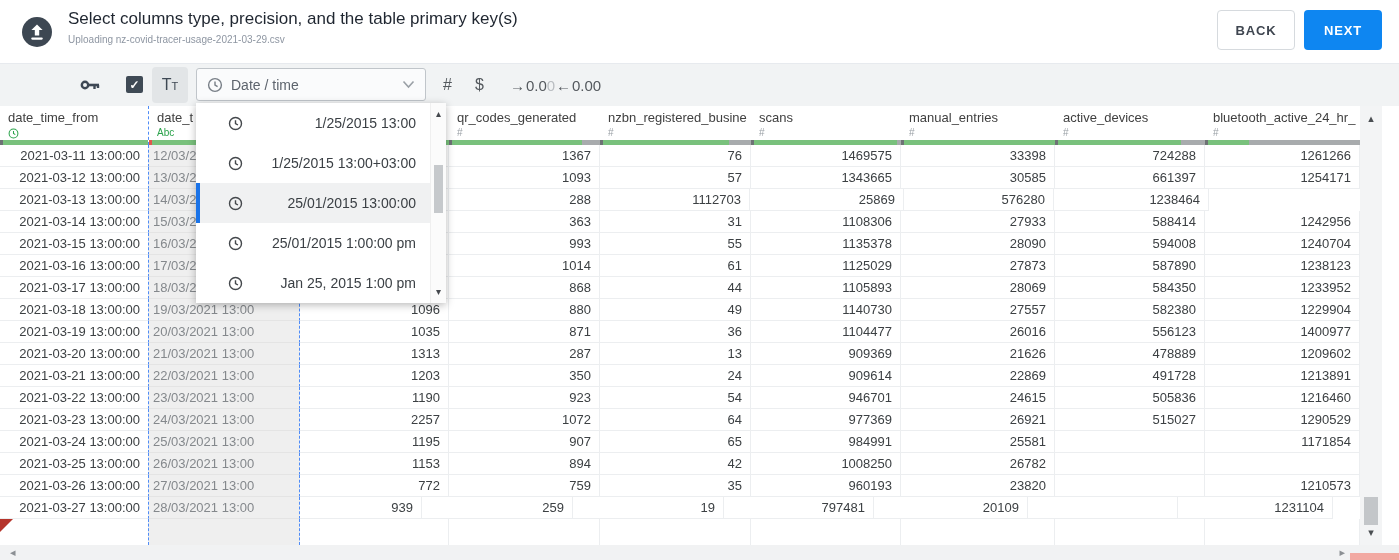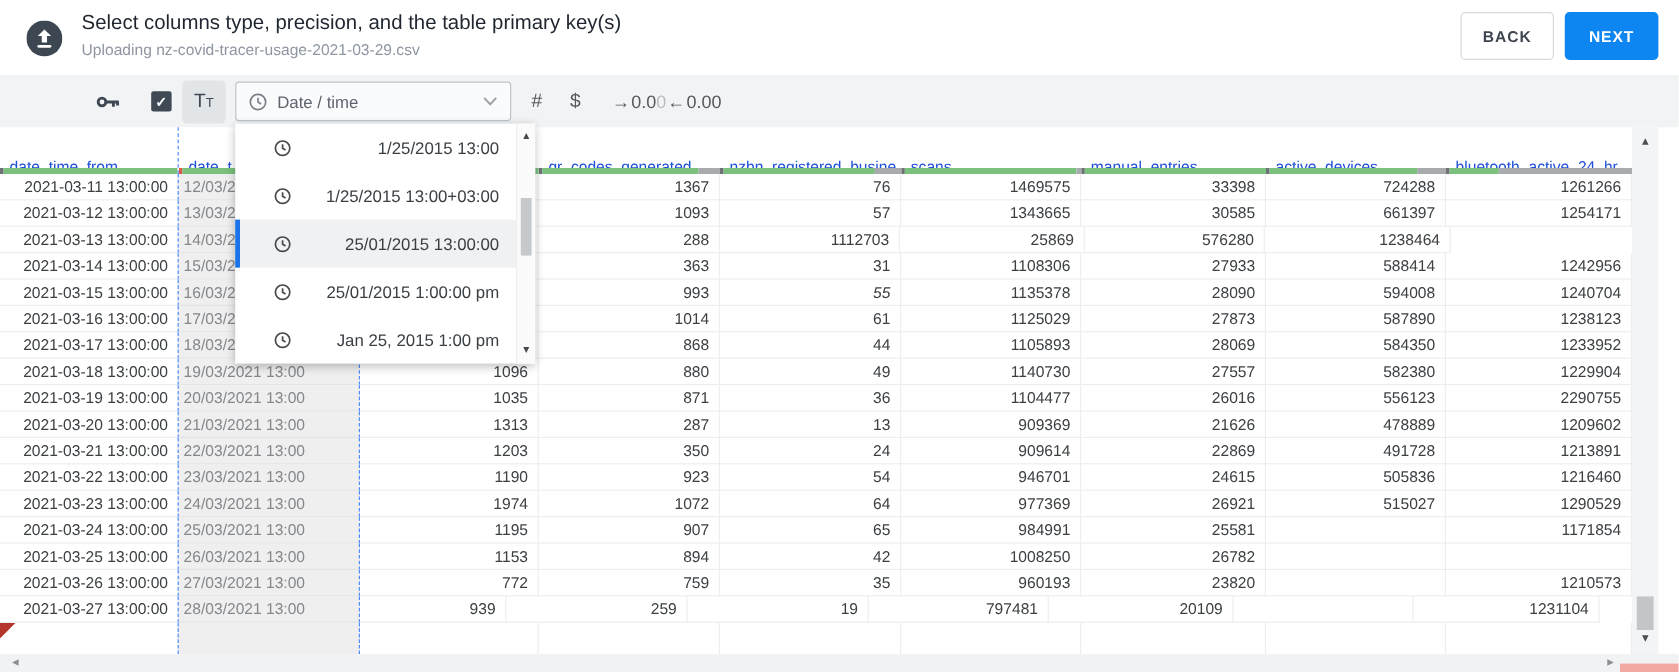--- a/index.html
+++ b/index.html
@@ -12,7 +12,7 @@
   .header{position:absolute;left:0;top:0;width:100%;height:64px;background:#fff;border-bottom:1px solid #e7eaee;box-sizing:border-box;}
   .upload-badge{position:absolute;left:22px;top:17px;width:30px;height:30px;}
   .title{position:absolute;left:68px;top:9px;font-size:17px;color:#1f2630;white-space:nowrap;}
-  .subtitle{position:absolute;left:68px;top:34px;font-size:13px;color:#8e96a2;white-space:nowrap;}
+  .subtitle{position:absolute;left:68px;top:34px;font-size:10px;color:#8e96a2;white-space:nowrap;}
   .btn{position:absolute;top:10px;height:40px;width:78px;border-radius:4px;font-size:13px;font-weight:bold;
        letter-spacing:.8px;display:flex;align-items:center;justify-content:center;cursor:pointer;box-sizing:border-box;}
   .btn-back{right:104px;background:#fff;border:1px solid #d6dade;color:#3f4650;}

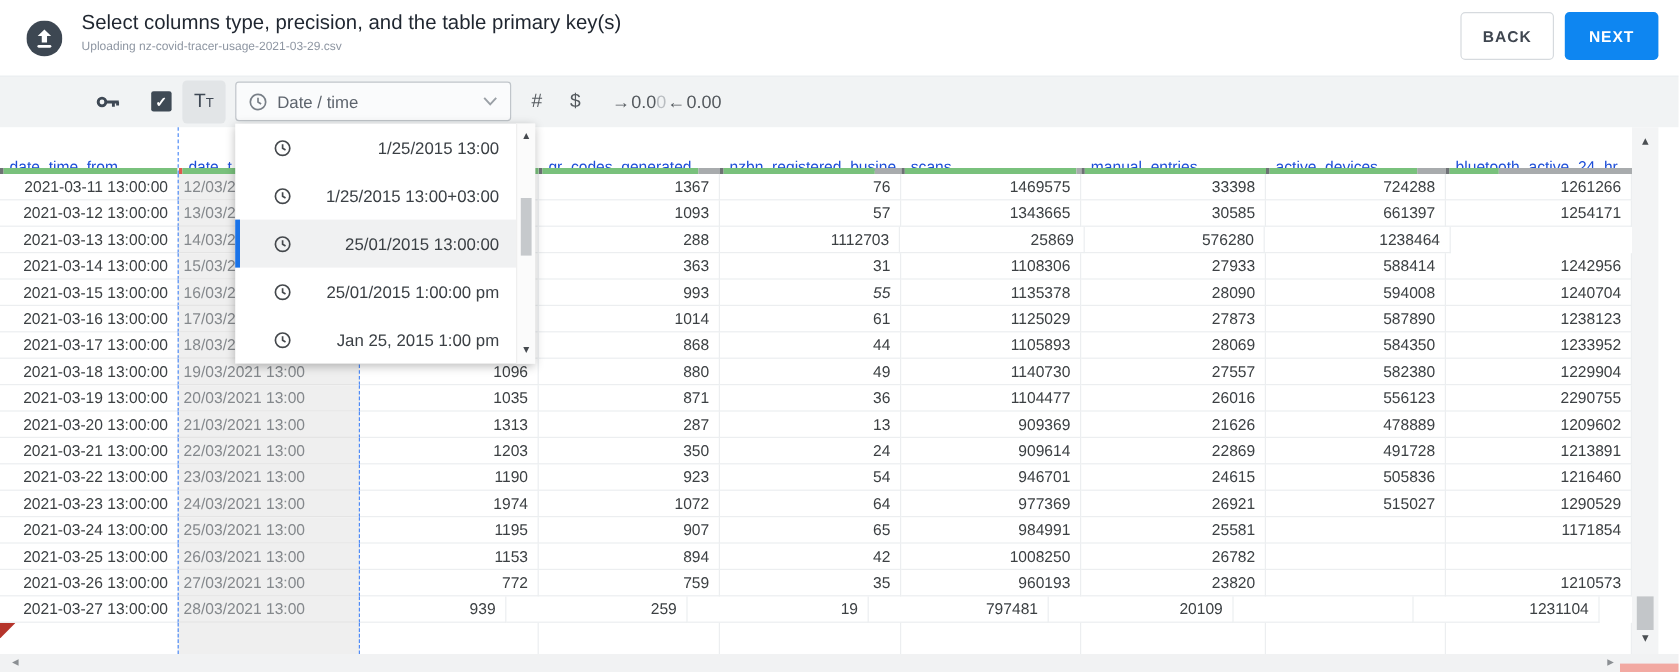--- a/index.html
+++ b/index.html
@@ -39,7 +39,7 @@
   .col-hrow{display:flex;height:39px;}
   .col-h{box-sizing:border-box;position:relative;padding:4px 0 0 8px;overflow:hidden;}
   .col-h.sel{border-left:1px dashed var(--sel-blue);border-right:1px dashed var(--sel-blue);}
-  .col-h .nm{font-size:13px;color:#1d4ed8;white-space:nowrap;overflow:hidden;margin-top:21px;}
+  .col-h .nm{font-size:13px;color:#404040;white-space:nowrap;overflow:hidden;}
   .col-h .tp{font-size:10px;margin-top:3px;height:12px;line-height:10px;}
   .tp-green{color:#2aa24a;}
   .tp-gray{color:#9aa0a6;}

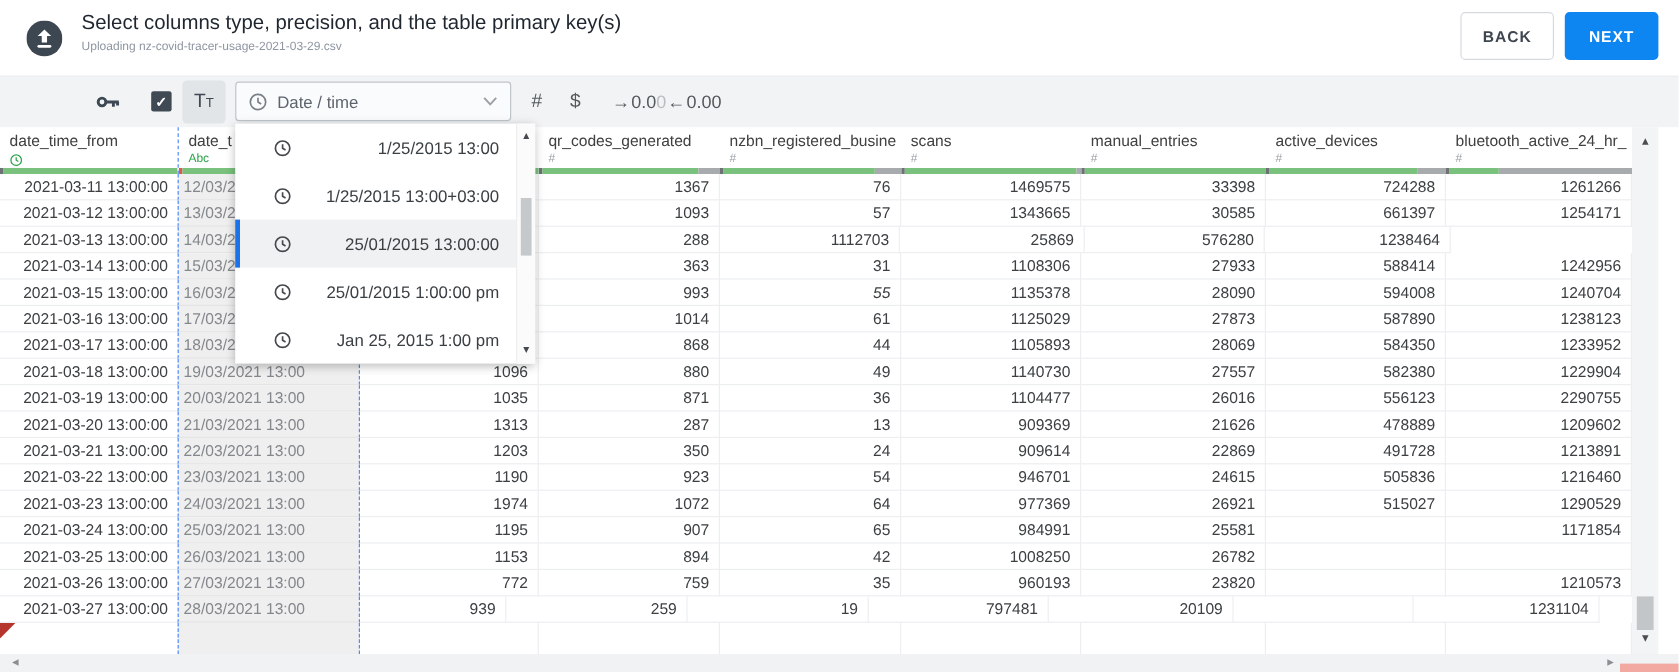--- a/index.html
+++ b/index.html
@@ -266,7 +266,7 @@
           <div class="cell sel left" style="width: 152px;">16/03/2021 13:00</div>
           <div class="cell" style="width: 149px;"></div>
           <div class="cell" style="width: 151px;">993</div>
-          <div class="cell" style="width: 151px; font-style: italic;">55</div>
+          <div class="cell" style="width: 151px;">55</div>
           <div class="cell" style="width: 150px;">1135378</div>
           <div class="cell" style="width: 154px;">28090</div>
           <div class="cell" style="width: 150px;">594008</div>

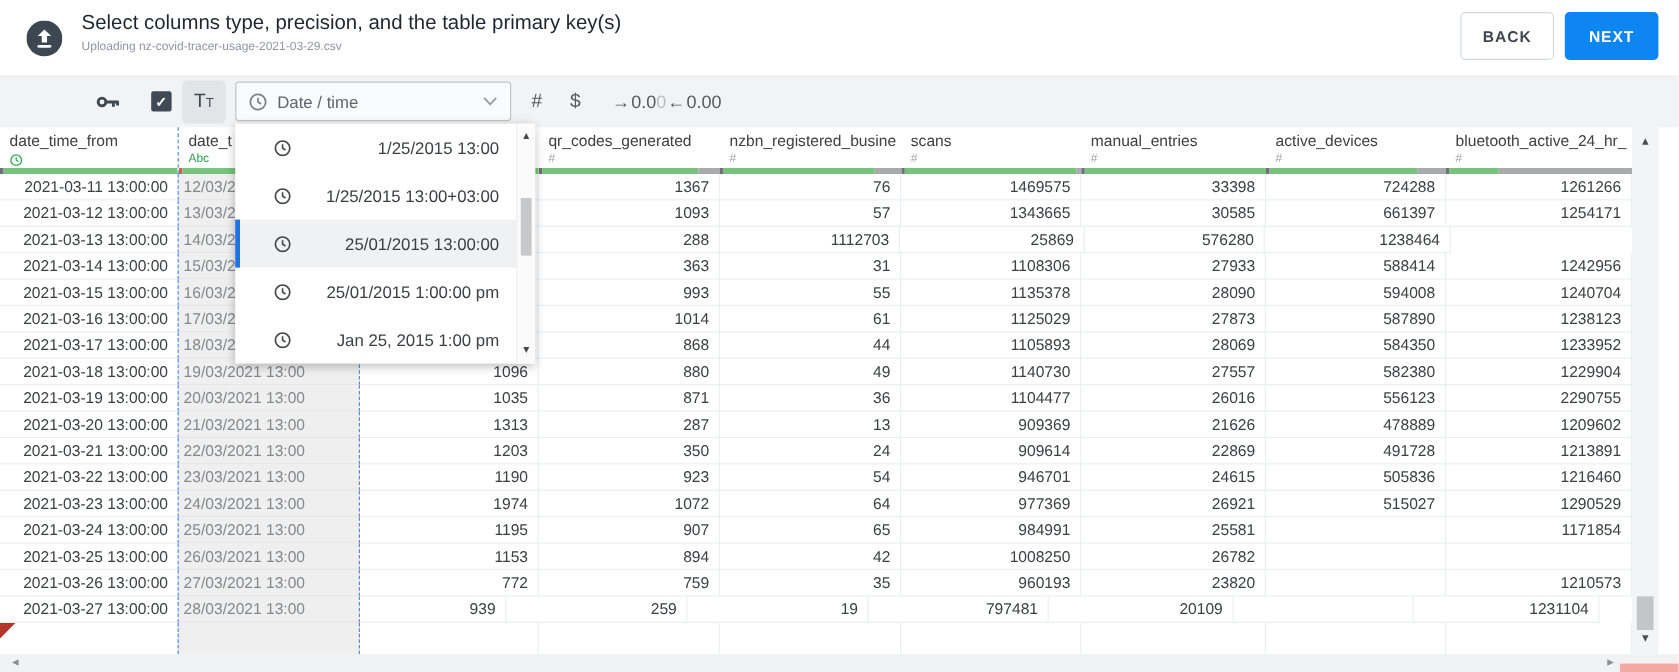--- a/index.html
+++ b/index.html
@@ -314,7 +314,7 @@
           <div class="cell" style="width: 150px;">1104477</div>
           <div class="cell" style="width: 154px;">26016</div>
           <div class="cell" style="width: 150px;">556123</div>
-          <div class="cell" style="width: 155px;">2290755</div>
+          <div class="cell" style="width: 155px;">1400977</div>
         </div>
         <div class="row">
           <div class="cell" style="width: 148px; border-right: none;">2021-03-20 13:00:00</div>

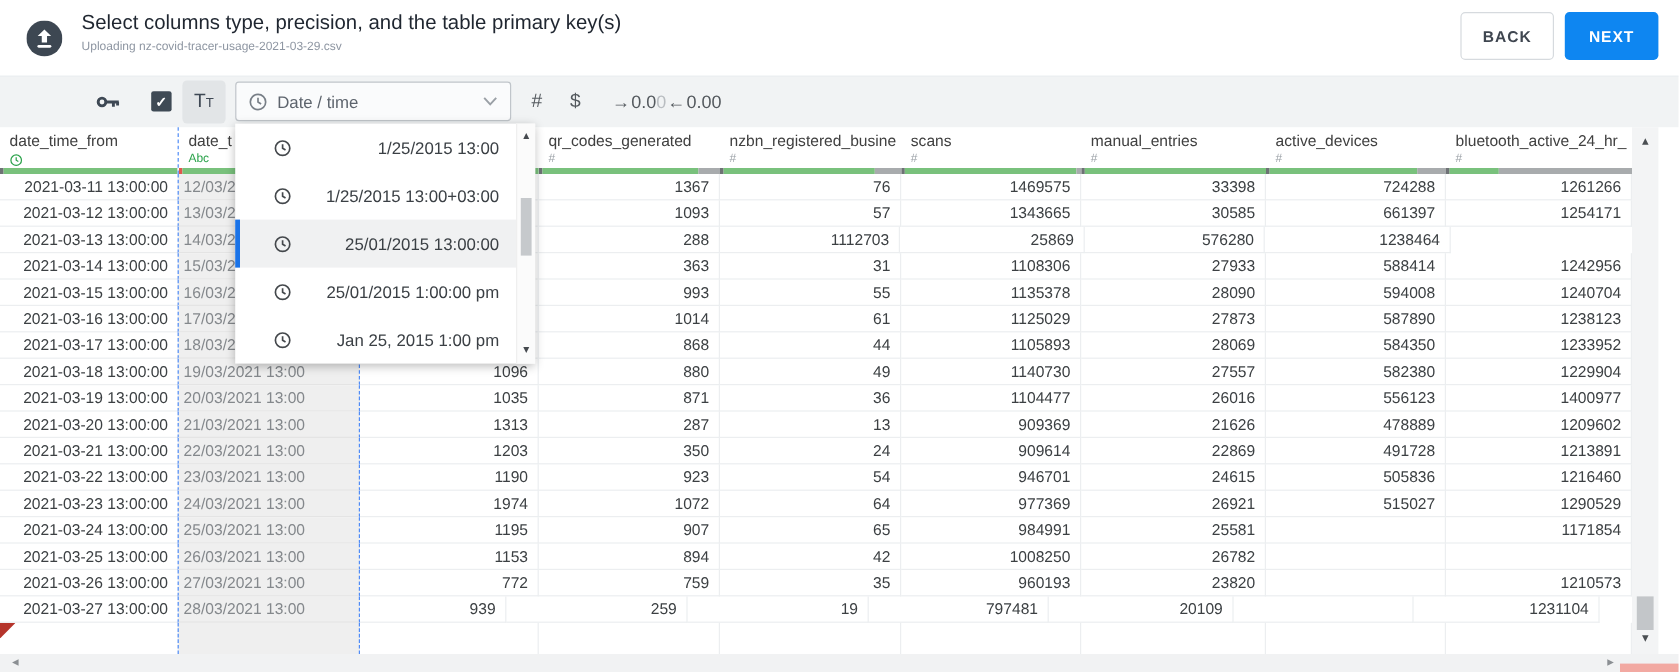--- a/index.html
+++ b/index.html
@@ -352,7 +352,7 @@
         <div class="row">
           <div class="cell" style="width: 148px; border-right: none;">2021-03-23 13:00:00</div>
           <div class="cell sel left" style="width: 152px;">24/03/2021 13:00</div>
-          <div class="cell" style="width: 149px;">1974</div>
+          <div class="cell" style="width: 149px;">2257</div>
           <div class="cell" style="width: 151px;">1072</div>
           <div class="cell" style="width: 151px;">64</div>
           <div class="cell" style="width: 150px;">977369</div>

